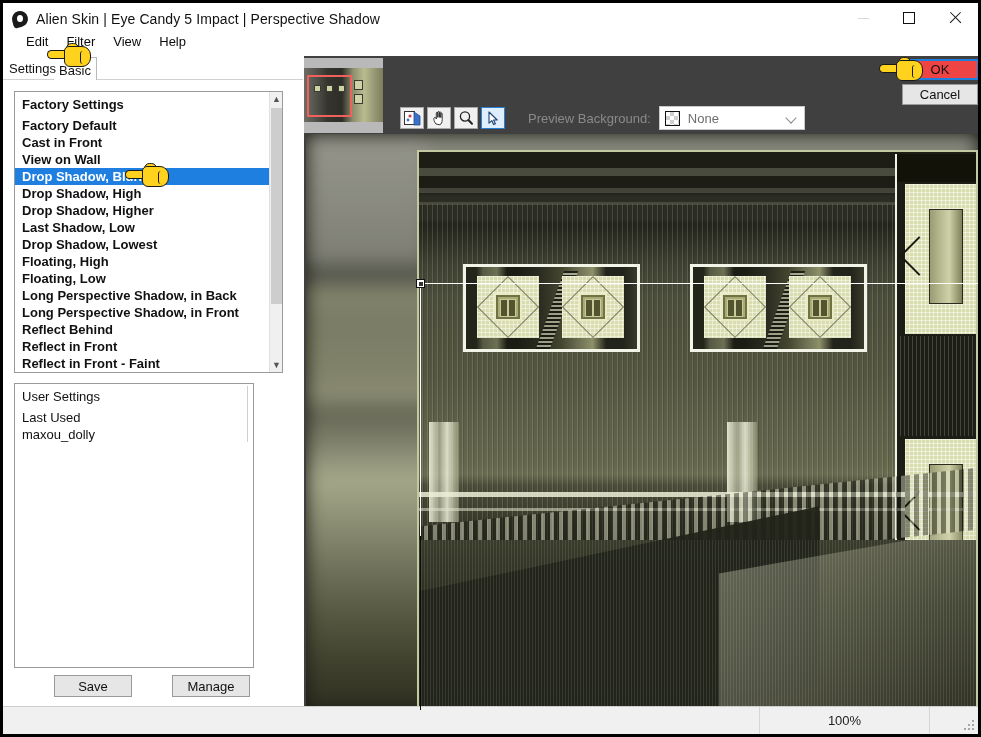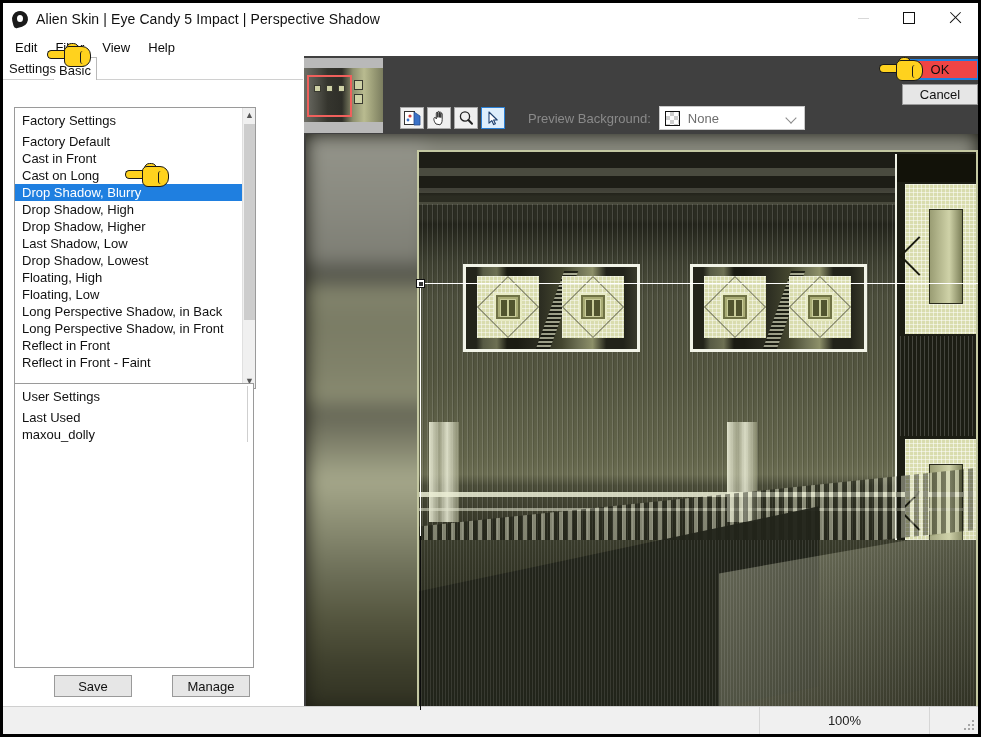--- a/index.html
+++ b/index.html
@@ -60,8 +60,8 @@
   
   #menubar {
     position: absolute; left: 0; top: 31px; width: 975px; height: 21px;
-    background: #ffffff; display: flex; align-items: flex-end;
-    padding-left: 12px;
+    background: #ffffff; display: flex; align-items: flex-start;
+    padding-left: 23px;
   }
   .menu-item {
     font-size: 13px; color: #0b0b0b; padding: 0 10px 0 0; margin-right: 8px;

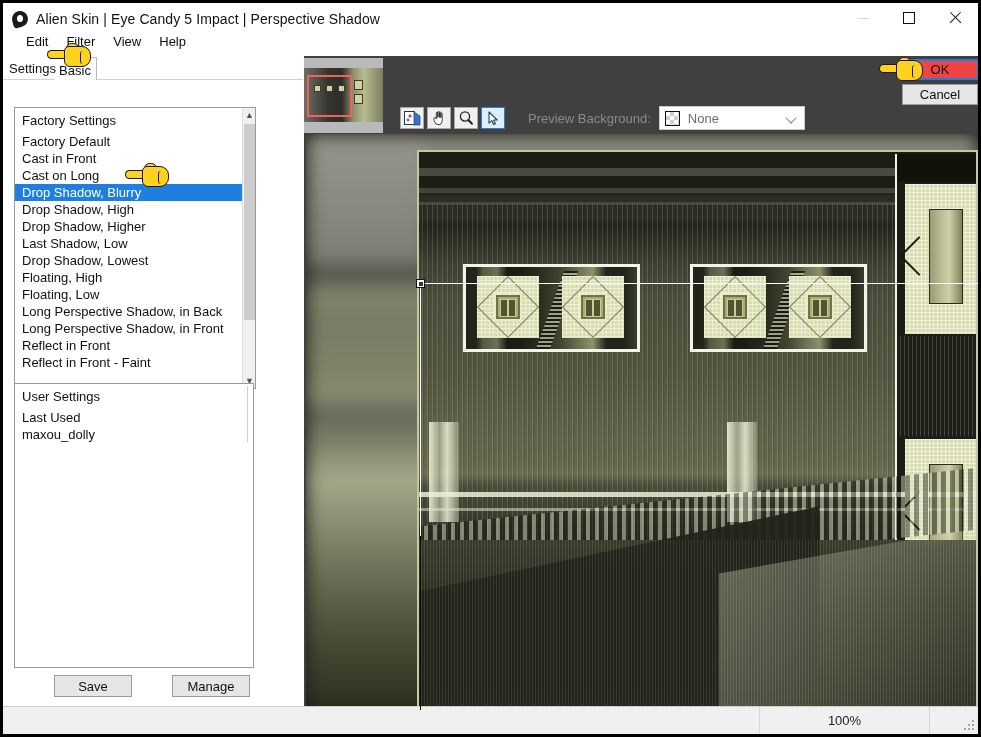--- a/index.html
+++ b/index.html
@@ -101,7 +101,7 @@
     border: 1px solid #9a9a9a;
     overflow: hidden;
   }
-  #factory-list { left: 11px; top: 27px; width: 242px; height: 282px; }
+  #factory-list { left: 11px; top: 11px; width: 269px; height: 282px; font-weight: bold; }
   #user-list    { left: 11px; top: 303px; width: 240px; height: 285px; }
 
   .list-inner { position: absolute; left: 0; top: 0; right: 13px; top: 0; bottom: 0; padding: 4px 0 0 0; }

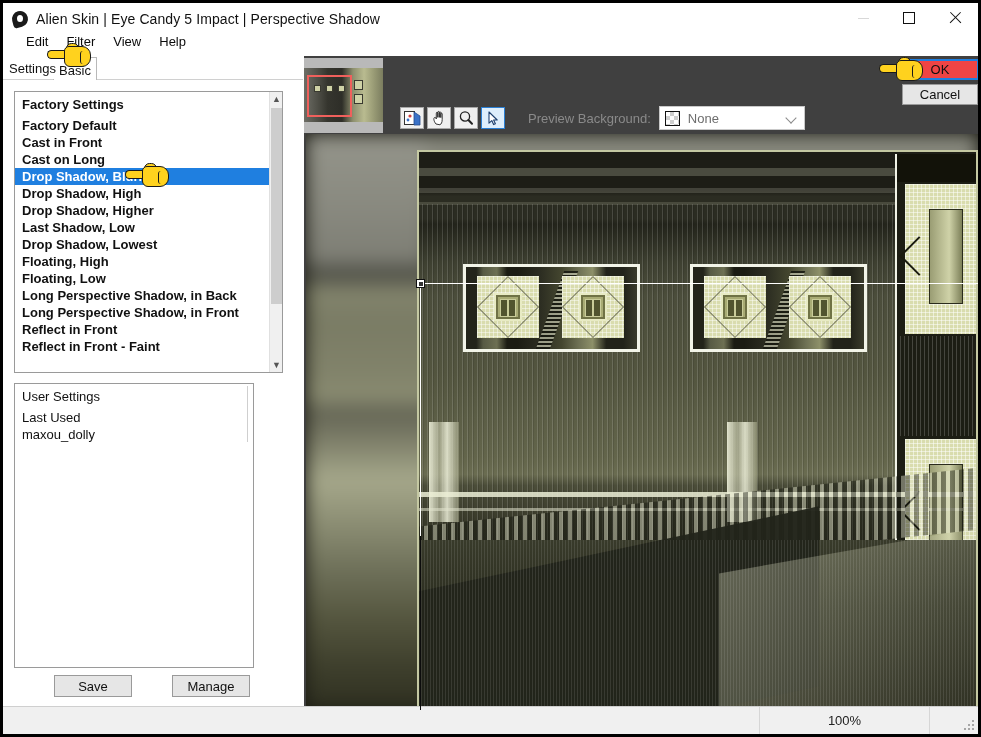--- a/index.html
+++ b/index.html
@@ -578,7 +578,7 @@
         <div class="list-row group">Factory Settings</div>
         <div class="list-row">Factory Default</div>
         <div class="list-row">Cast in Front</div>
-        <div class="list-row">Cast on Long</div>
+        <div class="list-row">View on Wall</div>
         <div class="list-row selected">Drop Shadow, Blurry</div>
         <div class="list-row">Drop Shadow, High</div>
         <div class="list-row">Drop Shadow, Higher</div>

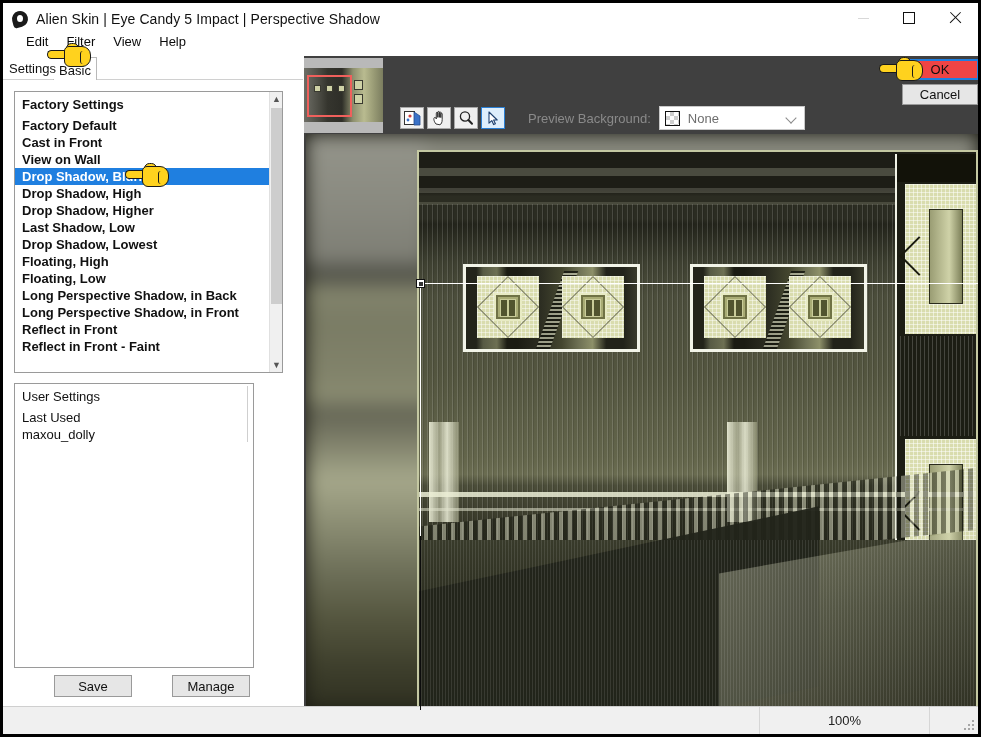--- a/index.html
+++ b/index.html
@@ -588,6 +588,7 @@
         <div class="list-row">Floating, Low</div>
         <div class="list-row">Long Perspective Shadow, in Back</div>
         <div class="list-row">Long Perspective Shadow, in Front</div>
+        <div class="list-row">Reflect Behind</div>
         <div class="list-row">Reflect in Front</div>
         <div class="list-row">Reflect in Front - Faint</div>
       </div>

